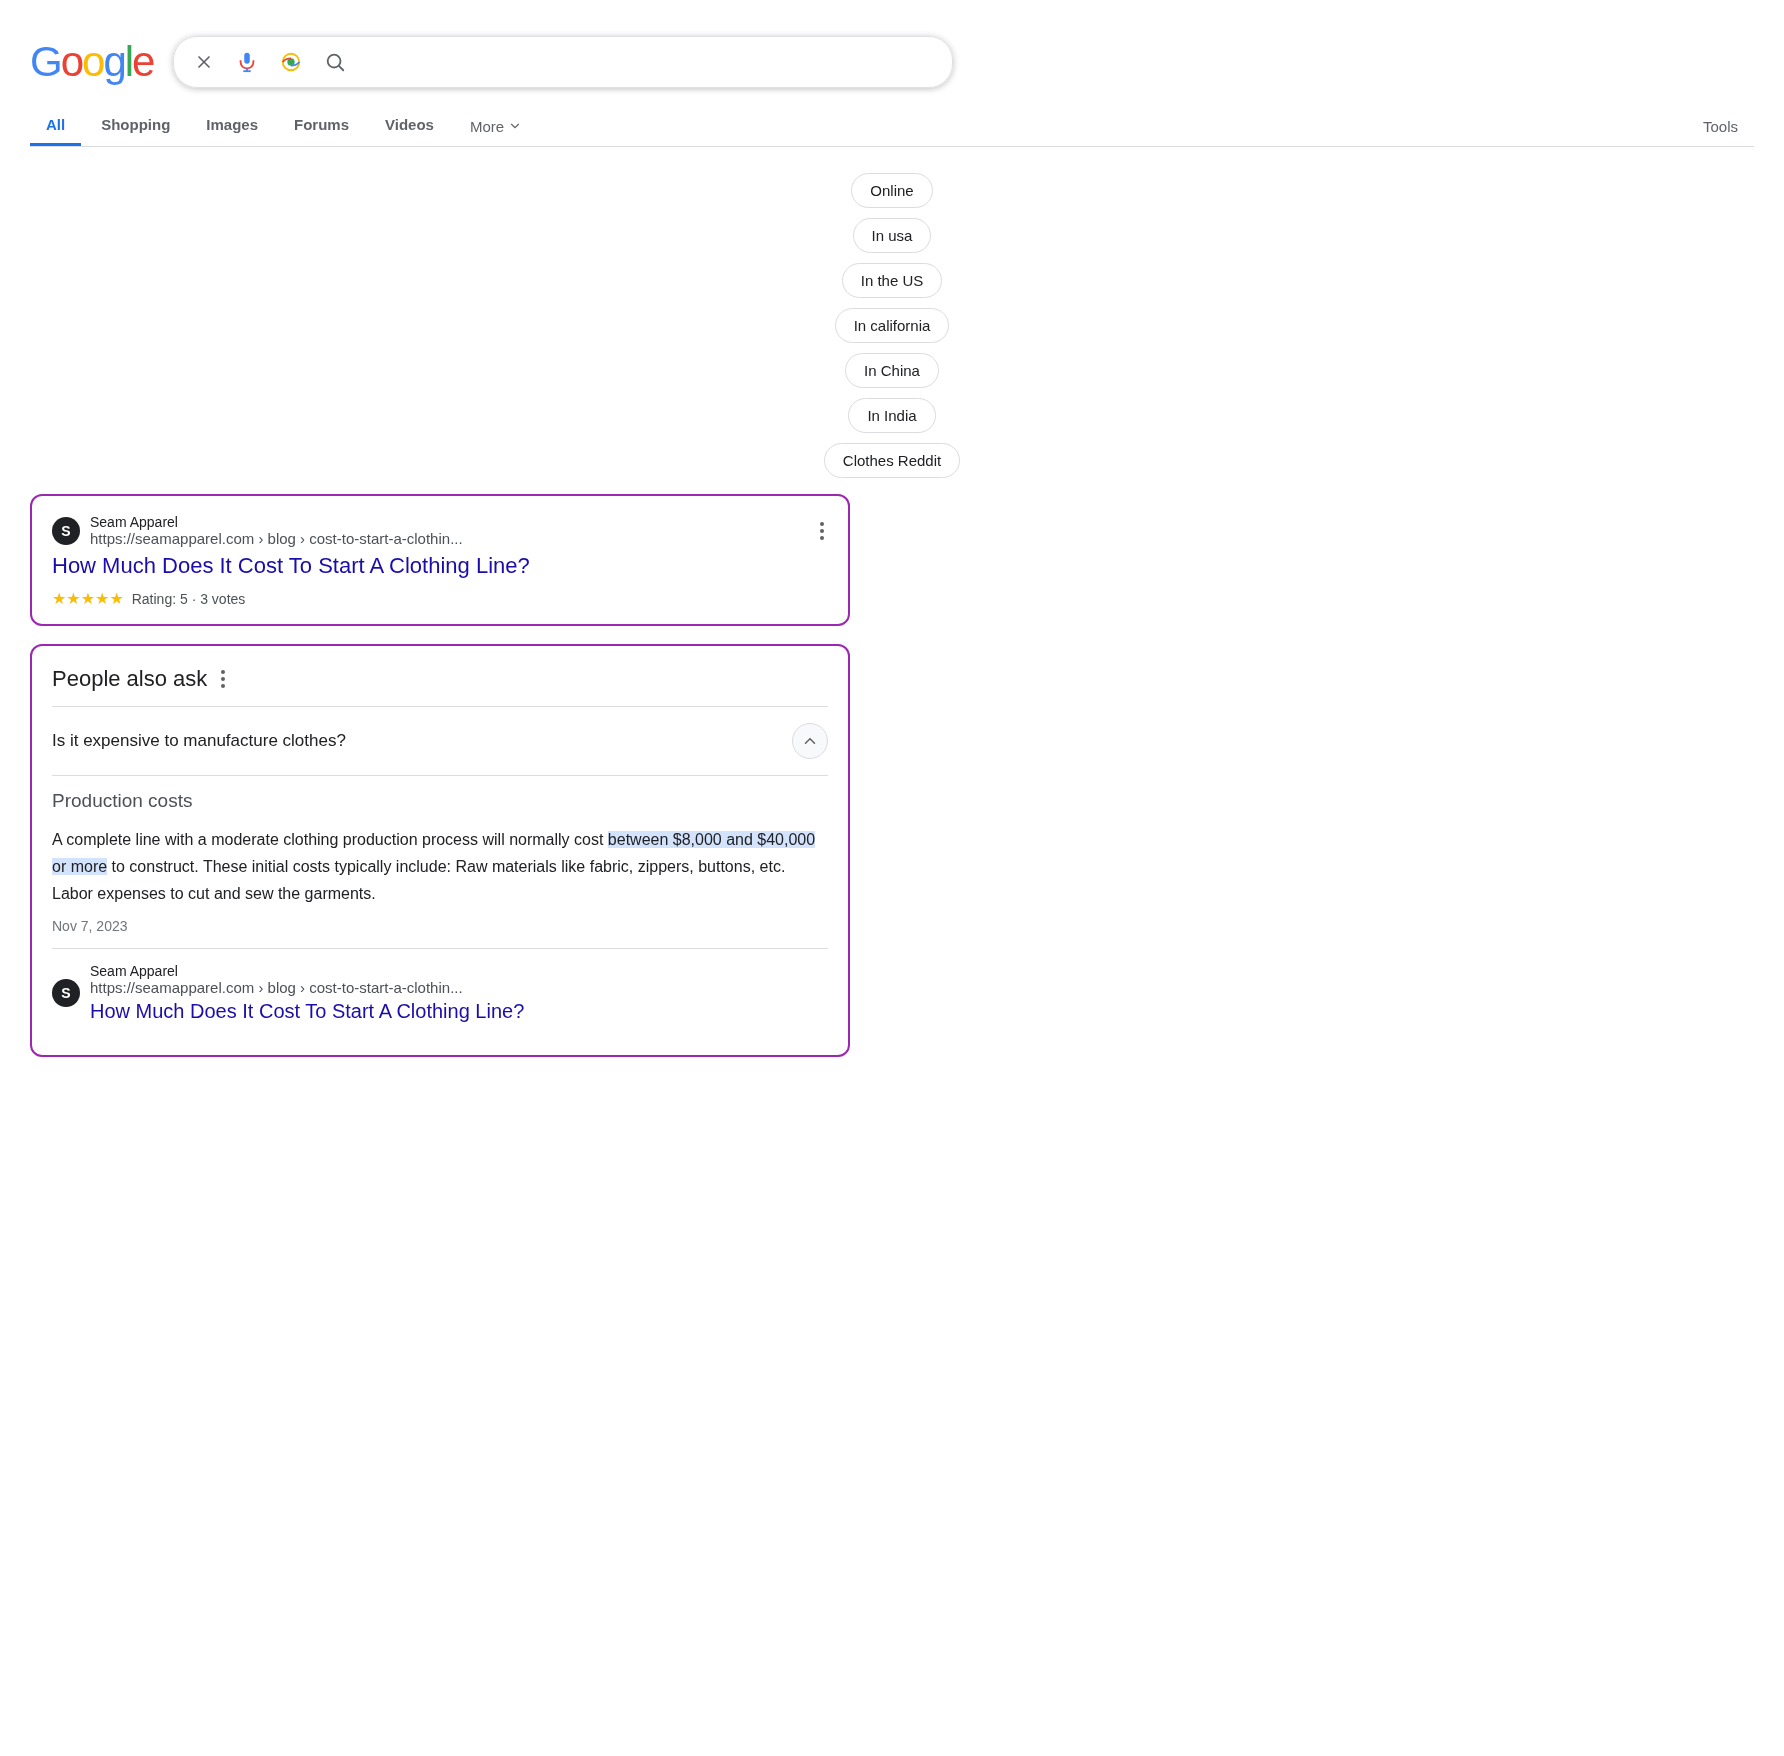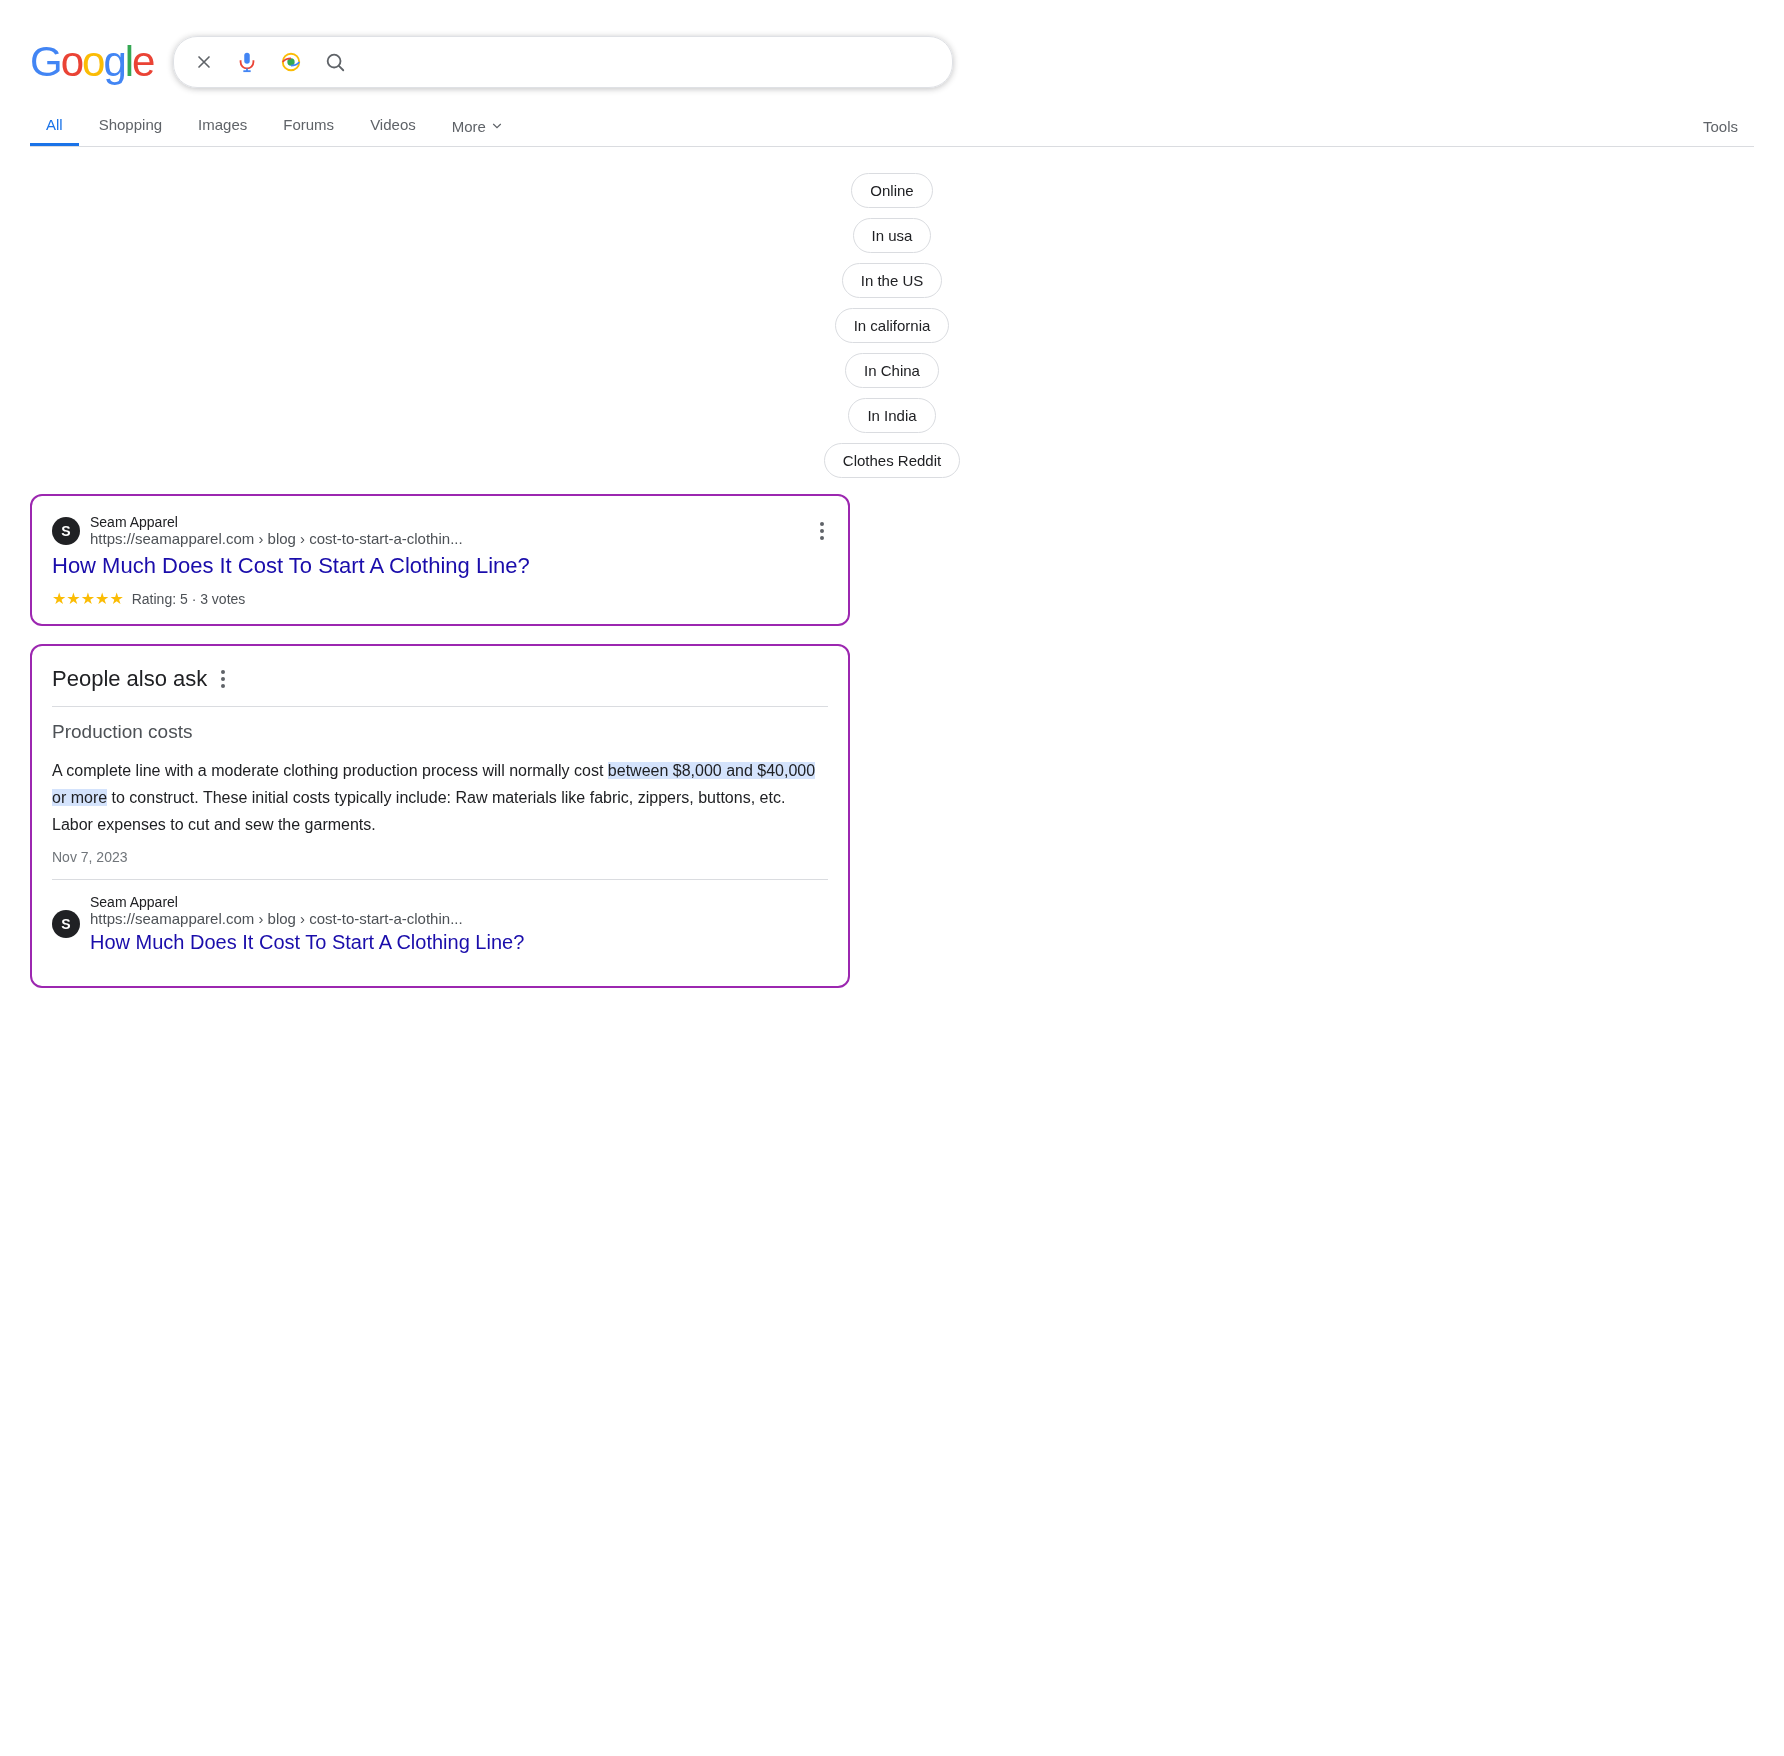--- a/index.html
+++ b/index.html
@@ -81,6 +81,7 @@
       border-bottom: 3px solid transparent;
       text-decoration: none;
       white-space: nowrap;
+      font-weight: bold;
     }
     .nav-tab.active {
       color: #1a73e8;

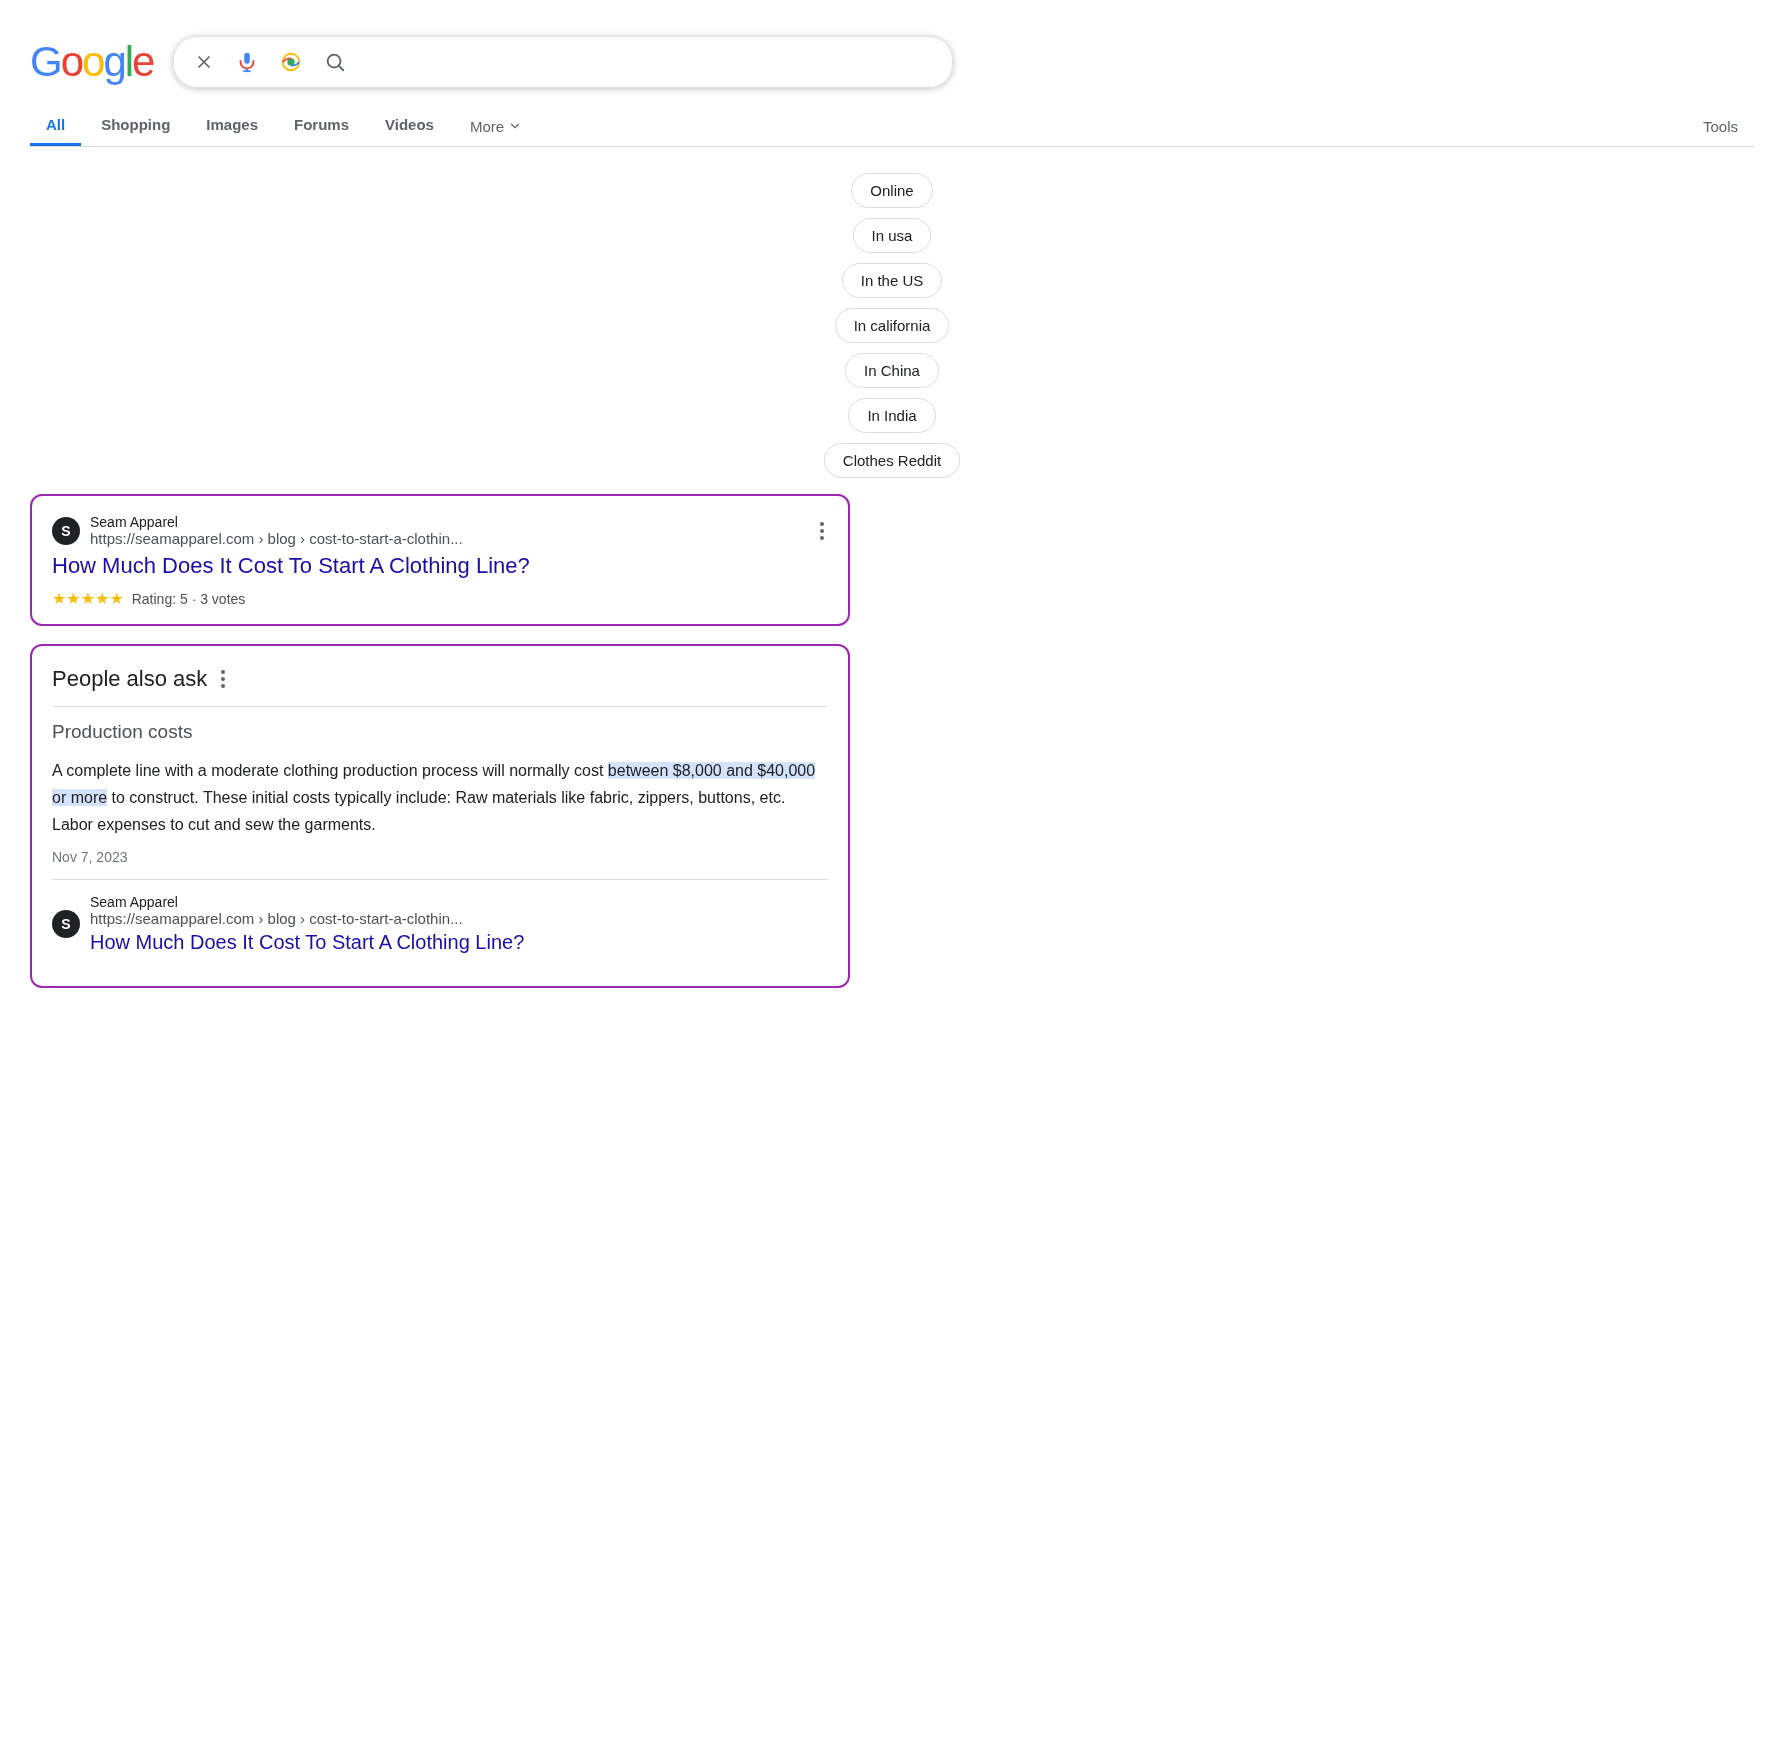--- a/index.html
+++ b/index.html
@@ -414,6 +414,14 @@
       </div>
     </div>
     <hr class="paa-divider">
+    <div class="paa-question-row">
+      <span class="paa-question">Is it expensive to manufacture clothes?</span>
+      <div class="paa-expand-btn">
+        <svg width="18" height="18" viewBox="0 0 24 24" fill="none">
+          <path d="M6 15l6-6 6 6" stroke="#5f6368" stroke-width="2" stroke-linecap="round"></path>
+        </svg>
+      </div>
+    </div>
 
     <div class="paa-expanded">
       <div class="paa-sub-heading">Production costs</div>

